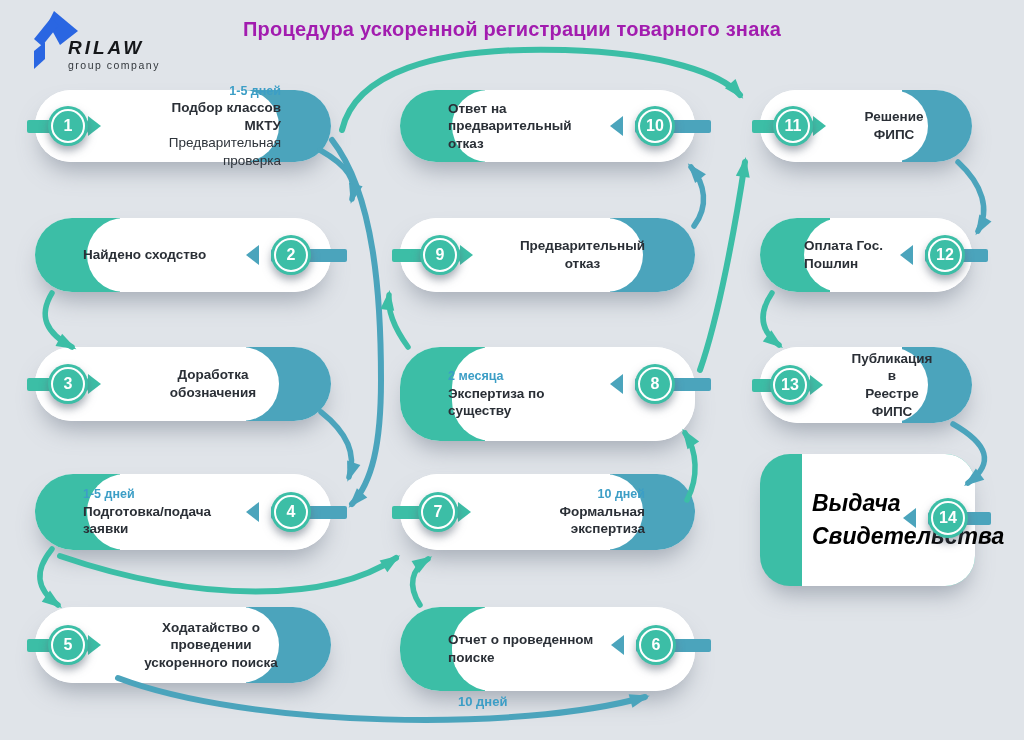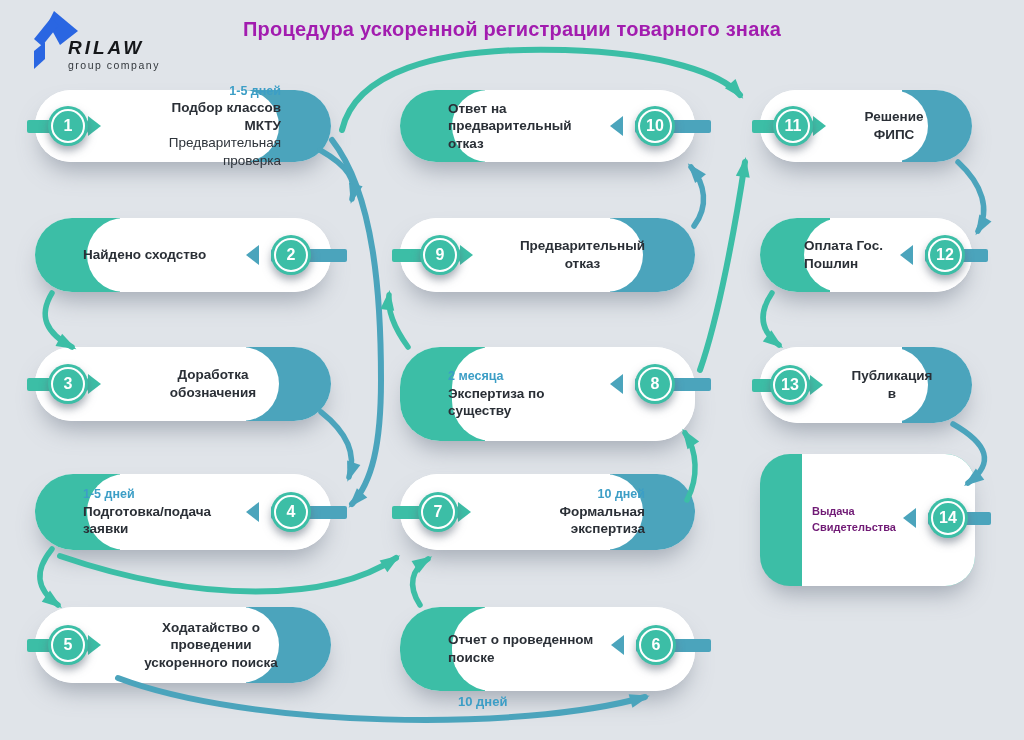--- a/index.html
+++ b/index.html
@@ -248,6 +248,7 @@
       <div class="maskw smR"></div>
     <div class="txt t-center" style="padding-left:86px;padding-right:34px">
       <span class="l1">Публикация в</span>
+      <span class="l1">Реестре ФИПС</span>
     </div>
     <i class="bar g" style="left:-8px;top:31.5px;width:58px"></i>
     <i class="tip r g" style="left:50px;top:28px"></i>

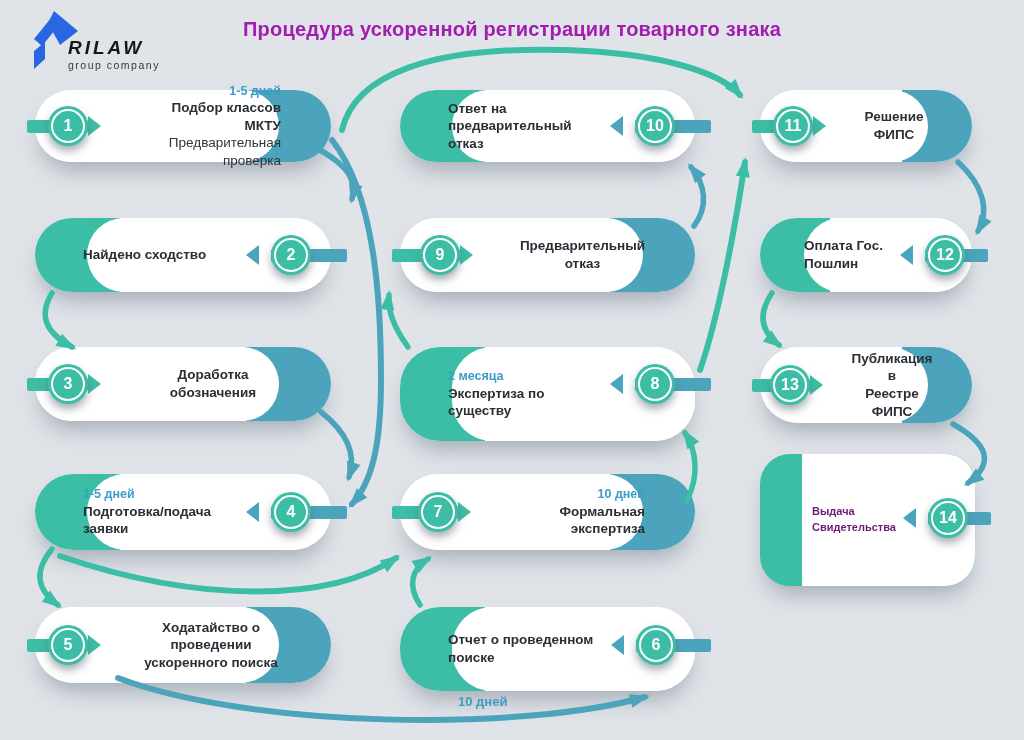--- a/index.html
+++ b/index.html
@@ -43,7 +43,7 @@
   .dur{font-weight:700;font-size:12.5px;color:var(--dur);}
   .l1{font-weight:700;font-size:13.5px;color:var(--txt);}
   .l2{font-size:13.5px;color:#2E343B;}
-  .big .l1,.big .l2{font-weight:700;font-size:11px;color:#701a75;line-height:1.45;}
+  .big .l1,.big .l2{font-weight:700;font-size:23px;color:#000000;line-height:1.45;font-style:italic;}
 
   
   .bar{position:absolute;height:13px;z-index:3;border-radius:2px;}

